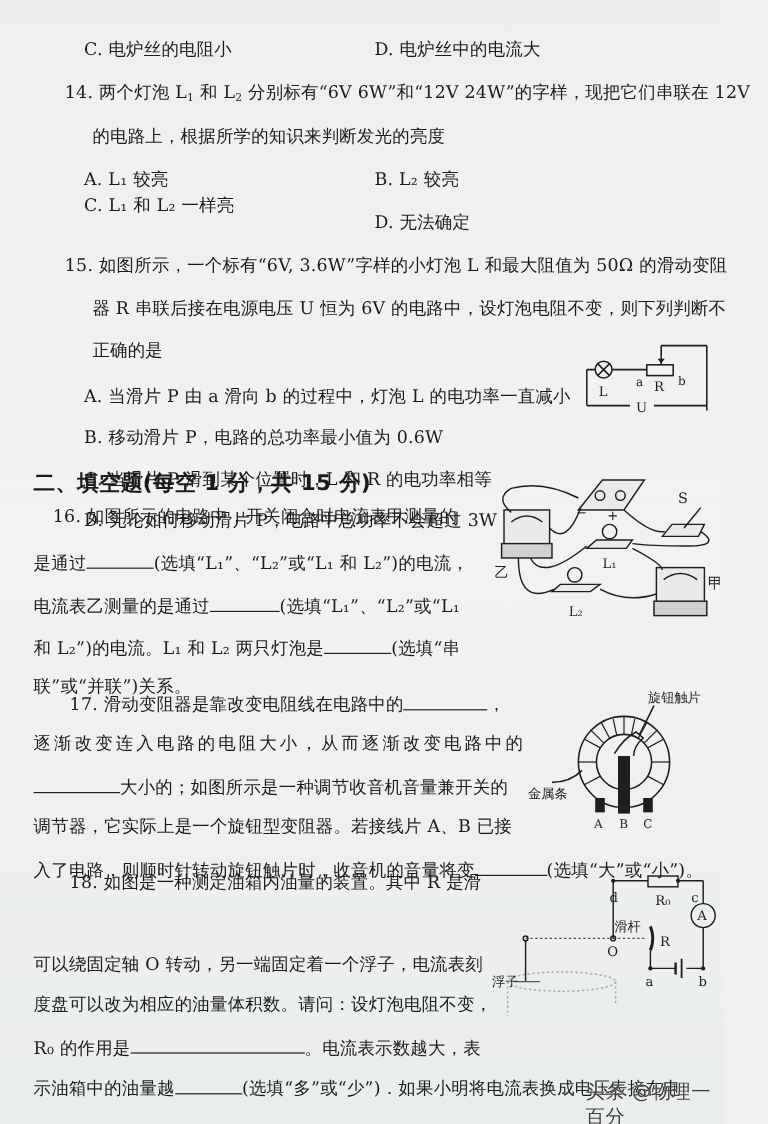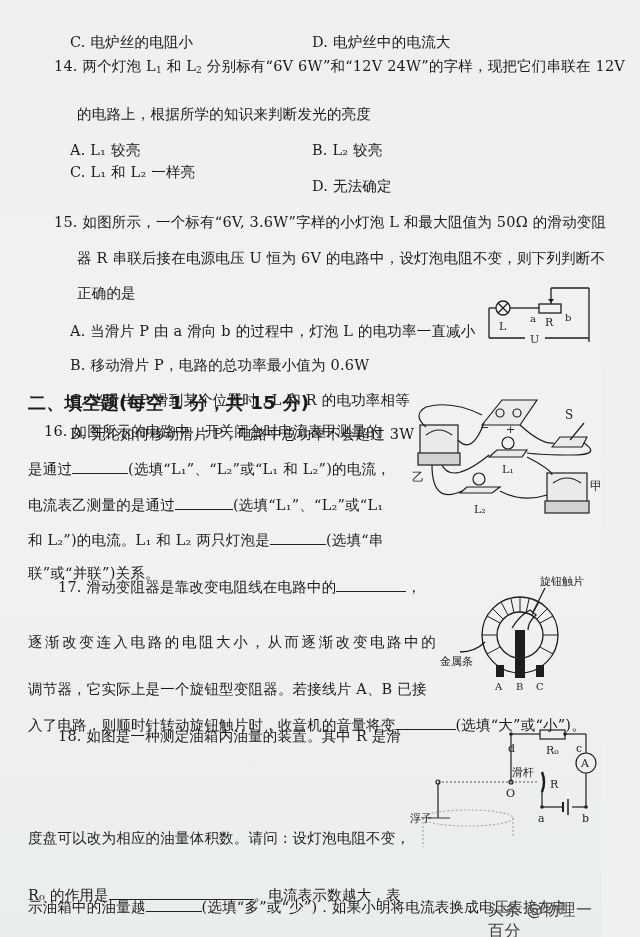--- a/index.html
+++ b/index.html
@@ -23,7 +23,7 @@
   <div class="line" style="left:70px;top:32px;">C. 电炉丝的电阻小</div>
   <div class="line" style="left:312px;top:32px;">D. 电炉丝中的电流大</div>
 
-  <div class="line" style="left:54px;top:56px;">
+  <div class="line" style="left:54px;top:68px;">
     <span>14. 两个灯泡 L</span><sub>1</sub><span> 和 L</span><sub>2</sub><span> 分别标有“6V 6W”和“12V 24W”的字样，现把它们串联在 12V</span>
   </div>
   <div class="line" style="left:77px;top:104px;">的电路上，根据所学的知识来判断发光的亮度</div>

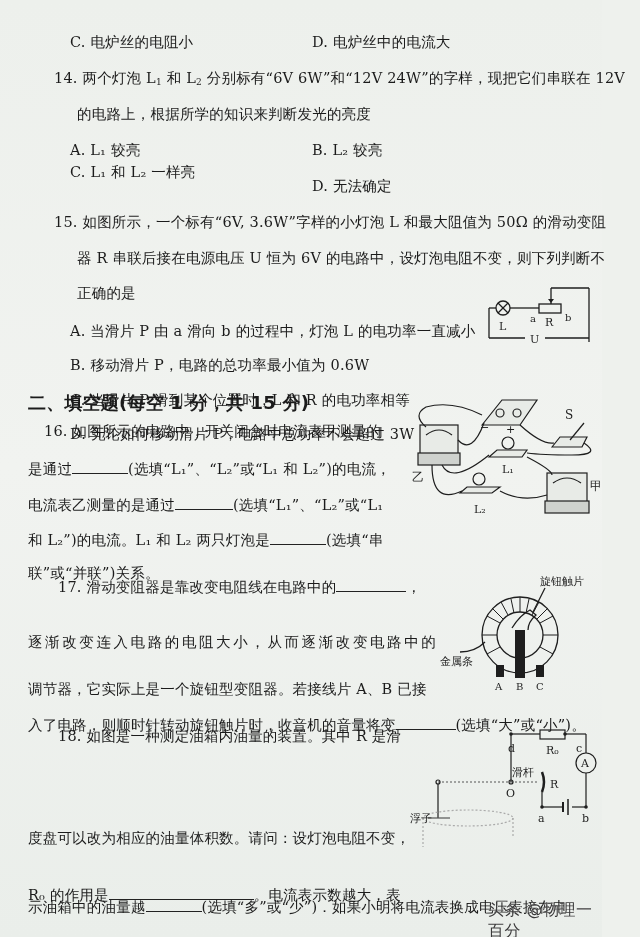--- a/index.html
+++ b/index.html
@@ -123,7 +123,7 @@
   <div class="line" style="left:58px;top:576px;">
     <span>17. 滑动变阻器是靠改变电阻线在电路中的</span><span class="blank" style="width:70px;"></span><span>，</span>
   </div>
-  <div class="line" style="left:28px;top:632px;letter-spacing:2.6px;text-align:center;">逐渐改变连入电路的电阻大小，从而逐渐改变电路中的</div>
+  <div class="line" style="left:28px;top:610px;letter-spacing:2.6px;text-align:center;">逐渐改变连入电路的电阻大小，从而逐渐改变电路中的</div>
   <div class="line" style="left:28px;top:679px;">调节器，它实际上是一个旋钮型变阻器。若接线片 A、B 已接</div>
   <div class="line" style="left:28px;top:714px;">
     <span>入了电路，则顺时针转动旋钮触片时，收音机的音量将变</span><span class="blank" style="width:60px;"></span><span>(选填“大”或“小”)。</span>

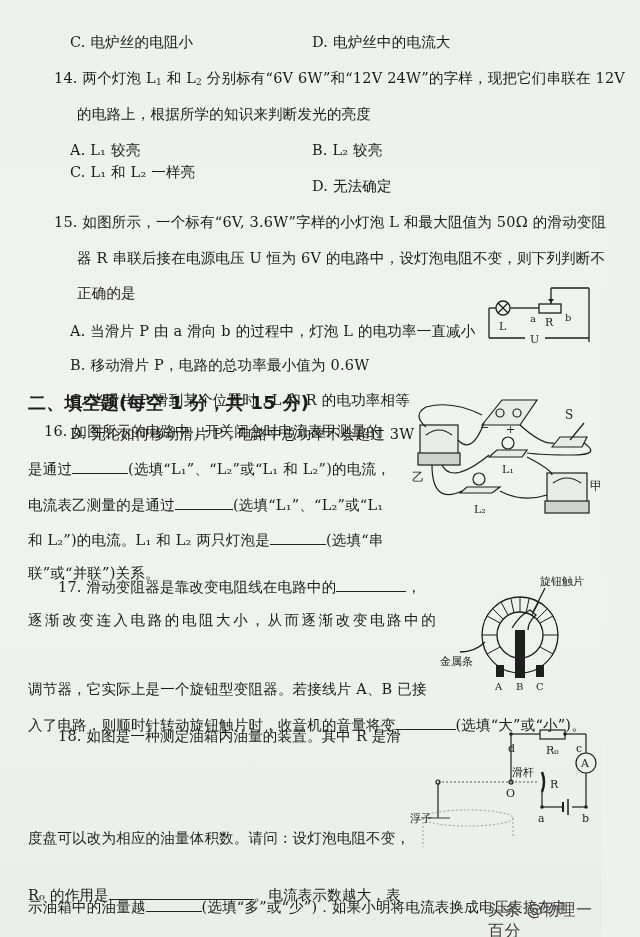--- a/index.html
+++ b/index.html
@@ -124,6 +124,9 @@
     <span>17. 滑动变阻器是靠改变电阻线在电路中的</span><span class="blank" style="width:70px;"></span><span>，</span>
   </div>
   <div class="line" style="left:28px;top:610px;letter-spacing:2.6px;text-align:center;">逐渐改变连入电路的电阻大小，从而逐渐改变电路中的</div>
+  <div class="line" style="left:28px;top:645px;">
+    <span class="blank" style="width:72px;"></span><span>大小的；如图所示是一种调节收音机音量兼开关的</span>
+  </div>
   <div class="line" style="left:28px;top:679px;">调节器，它实际上是一个旋钮型变阻器。若接线片 A、B 已接</div>
   <div class="line" style="left:28px;top:714px;">
     <span>入了电路，则顺时针转动旋钮触片时，收音机的音量将变</span><span class="blank" style="width:60px;"></span><span>(选填“大”或“小”)。</span>

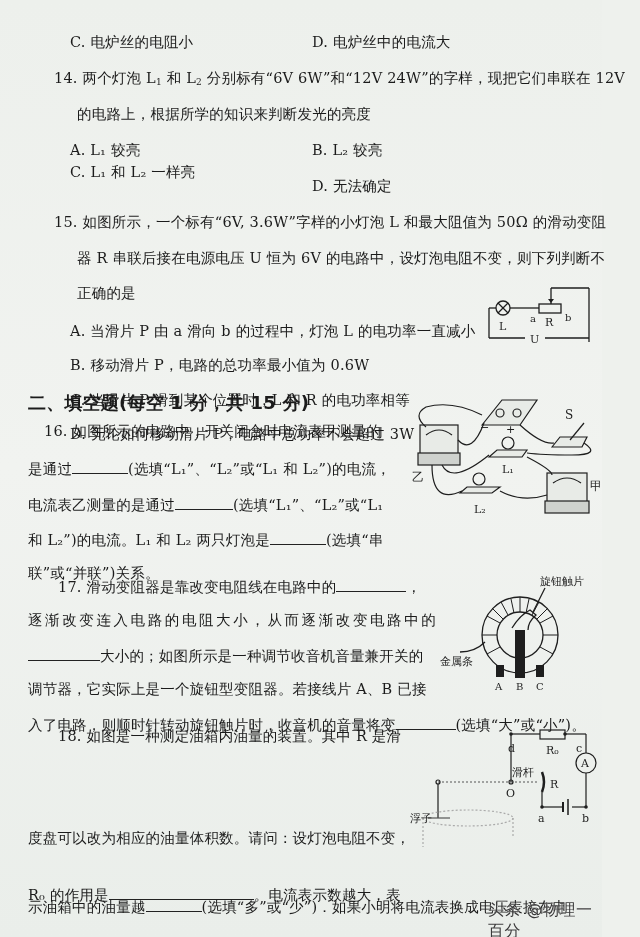--- a/index.html
+++ b/index.html
@@ -166,6 +166,7 @@
   </svg>
 
   <div class="line" style="left:58px;top:726px;">18. 如图是一种测定油箱内油量的装置。其中 R 是滑</div>
+  <div class="line" style="left:28px;top:794px;">可以绕固定轴 O 转动，另一端固定着一个浮子，电流表刻</div>
   <div class="line" style="left:28px;top:828px;">度盘可以改为相应的油量体积数。请问：设灯泡电阻不变，</div>
   <div class="line" style="left:28px;top:884px;">
     <span>R₀ 的作用是</span><span class="blank" style="width:145px;"></span><span>。电流表示数越大，表</span>

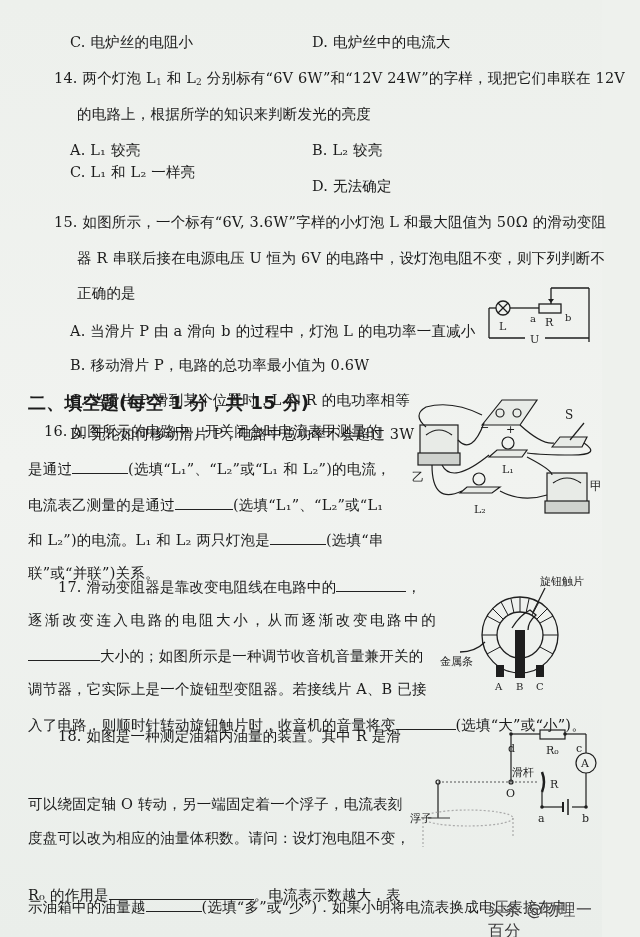--- a/index.html
+++ b/index.html
@@ -168,7 +168,7 @@
   <div class="line" style="left:58px;top:726px;">18. 如图是一种测定油箱内油量的装置。其中 R 是滑</div>
   <div class="line" style="left:28px;top:794px;">可以绕固定轴 O 转动，另一端固定着一个浮子，电流表刻</div>
   <div class="line" style="left:28px;top:828px;">度盘可以改为相应的油量体积数。请问：设灯泡电阻不变，</div>
-  <div class="line" style="left:28px;top:884px;">
+  <div class="line" style="left:28px;top:862px;">
     <span>R₀ 的作用是</span><span class="blank" style="width:145px;"></span><span>。电流表示数越大，表</span>
   </div>
   <div class="line" style="left:28px;top:896px;">

